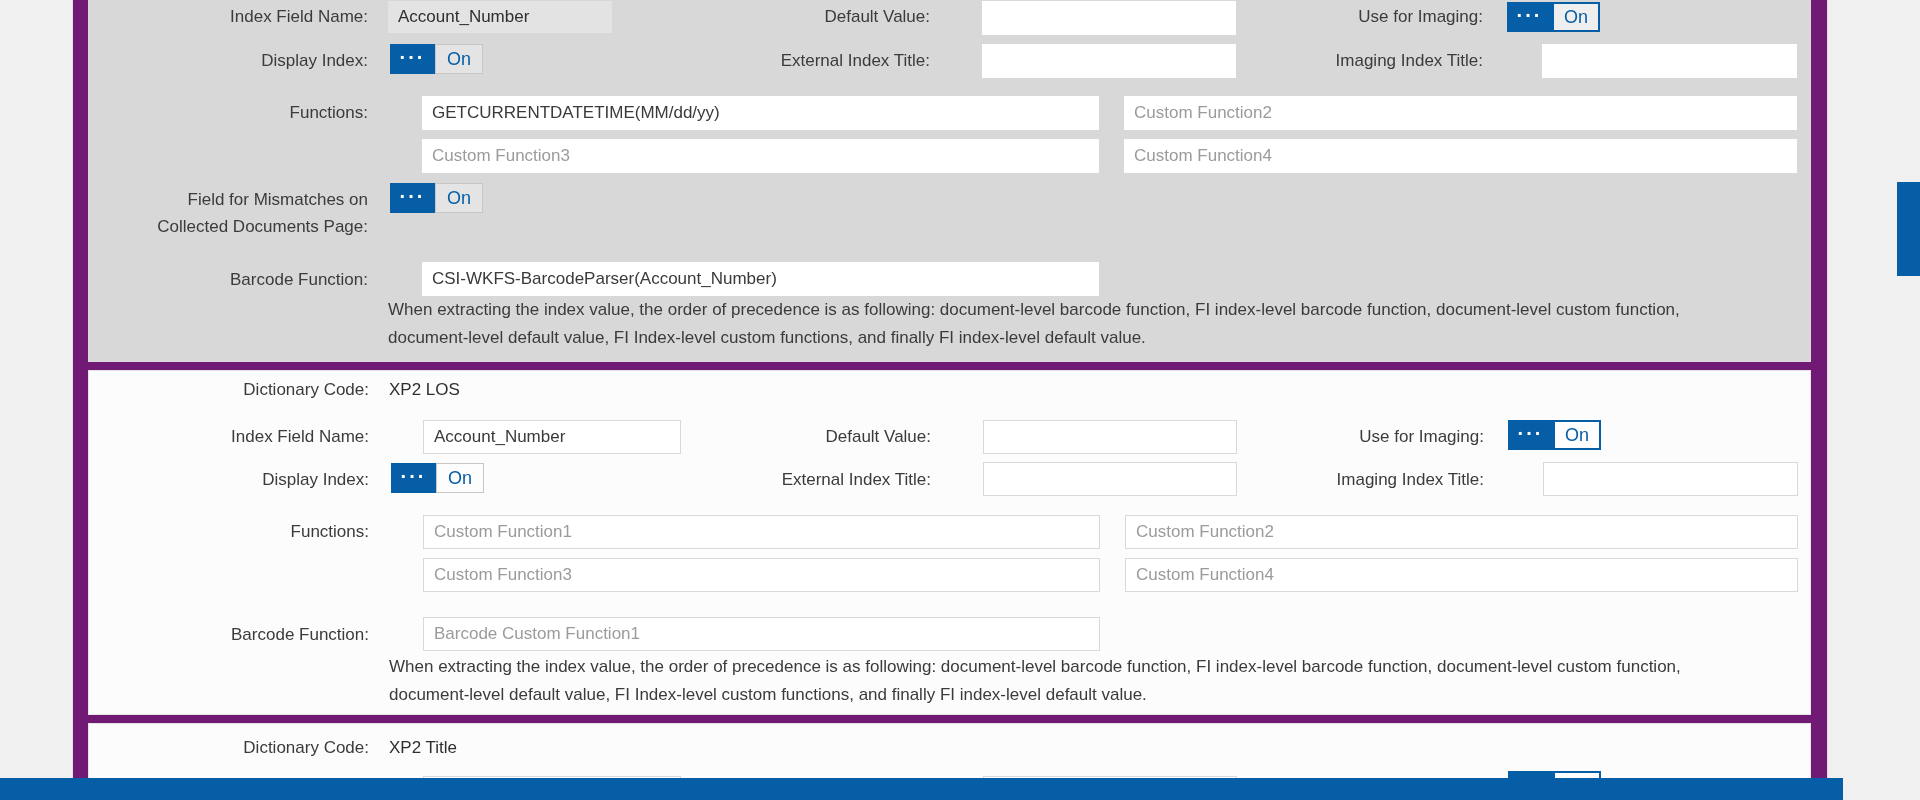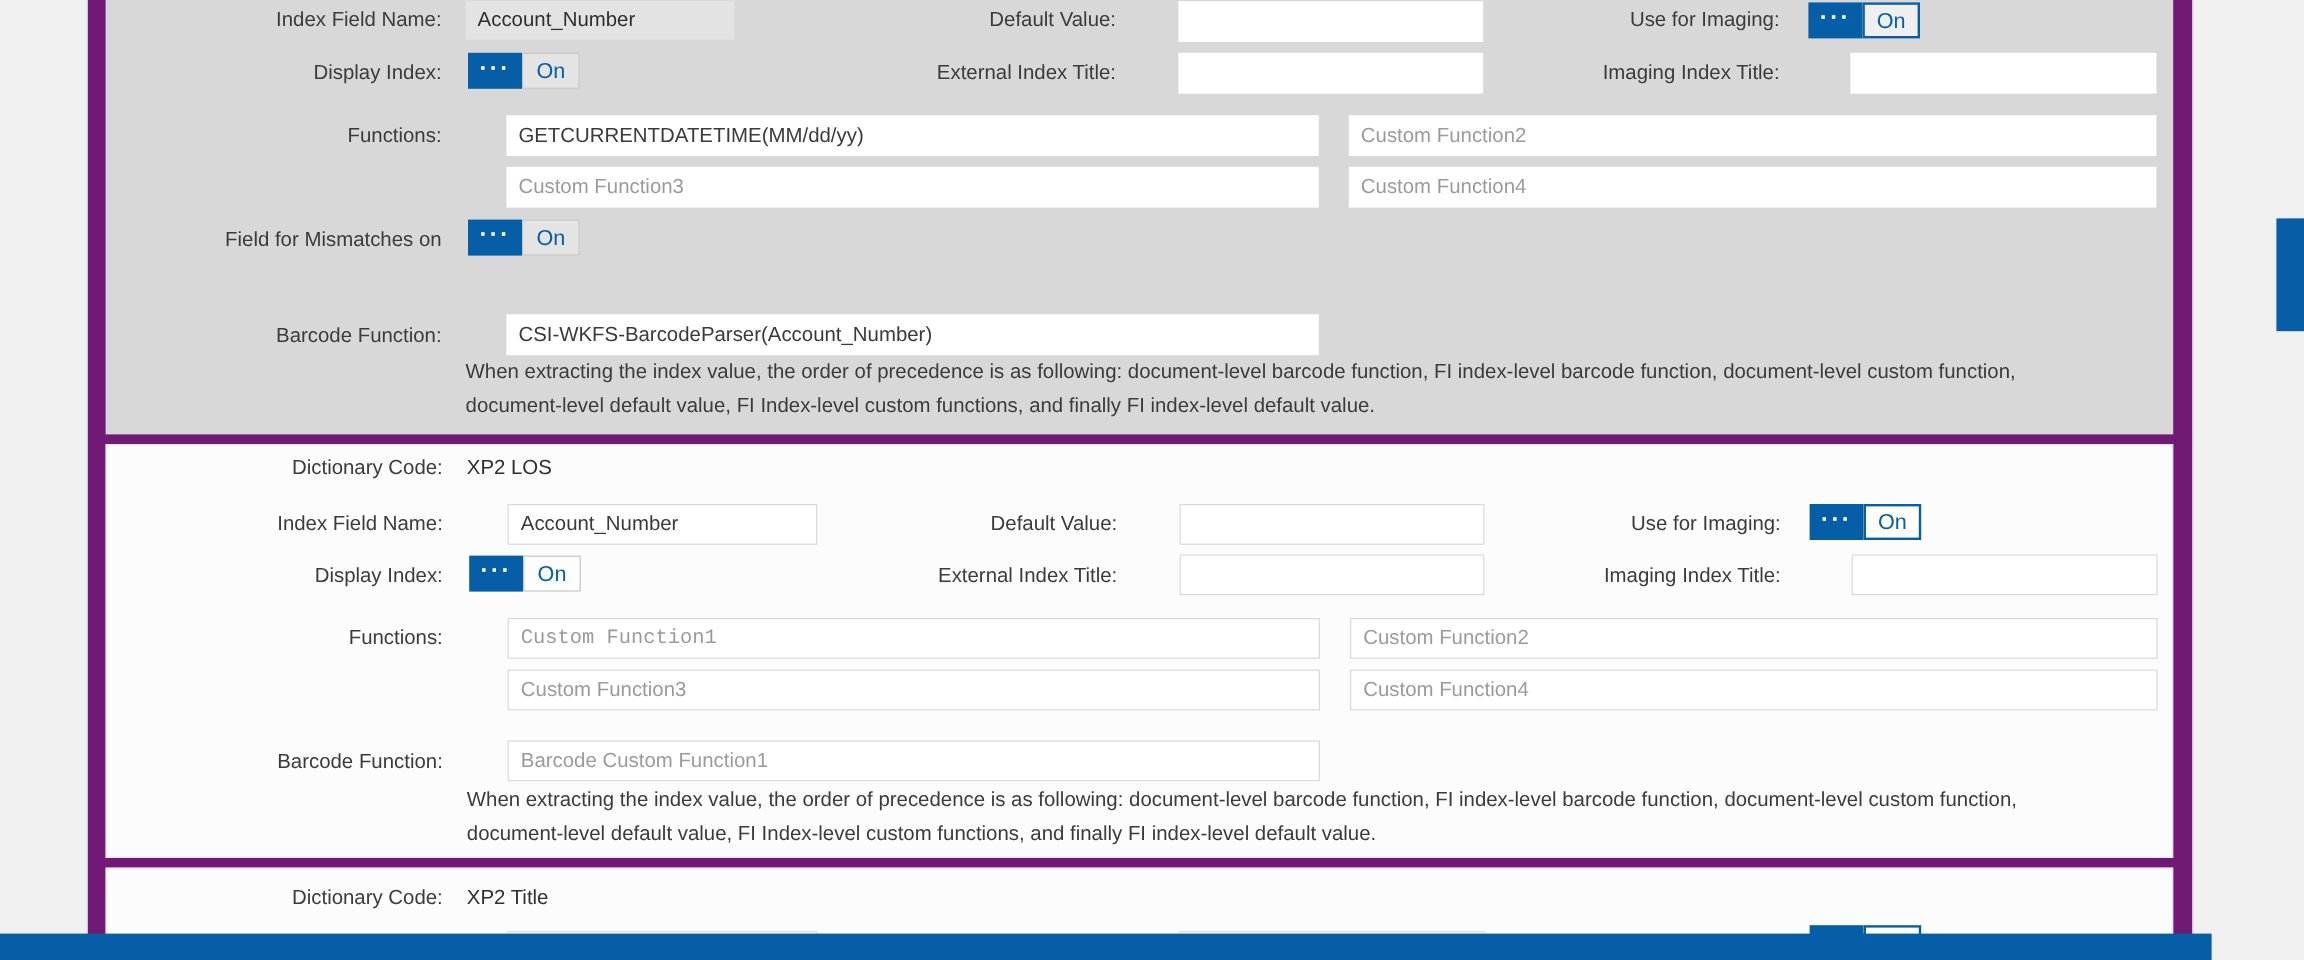--- a/index.html
+++ b/index.html
@@ -93,6 +93,7 @@
 
     <div class="lbl2" style="top:186px">
       <div>Field for Mismatches on</div>
+      <div>Collected Documents Page:</div>
     </div>
     <div class="toggle" style="left:302px; top:183px;">
       <span class="tg-dots">···</span>

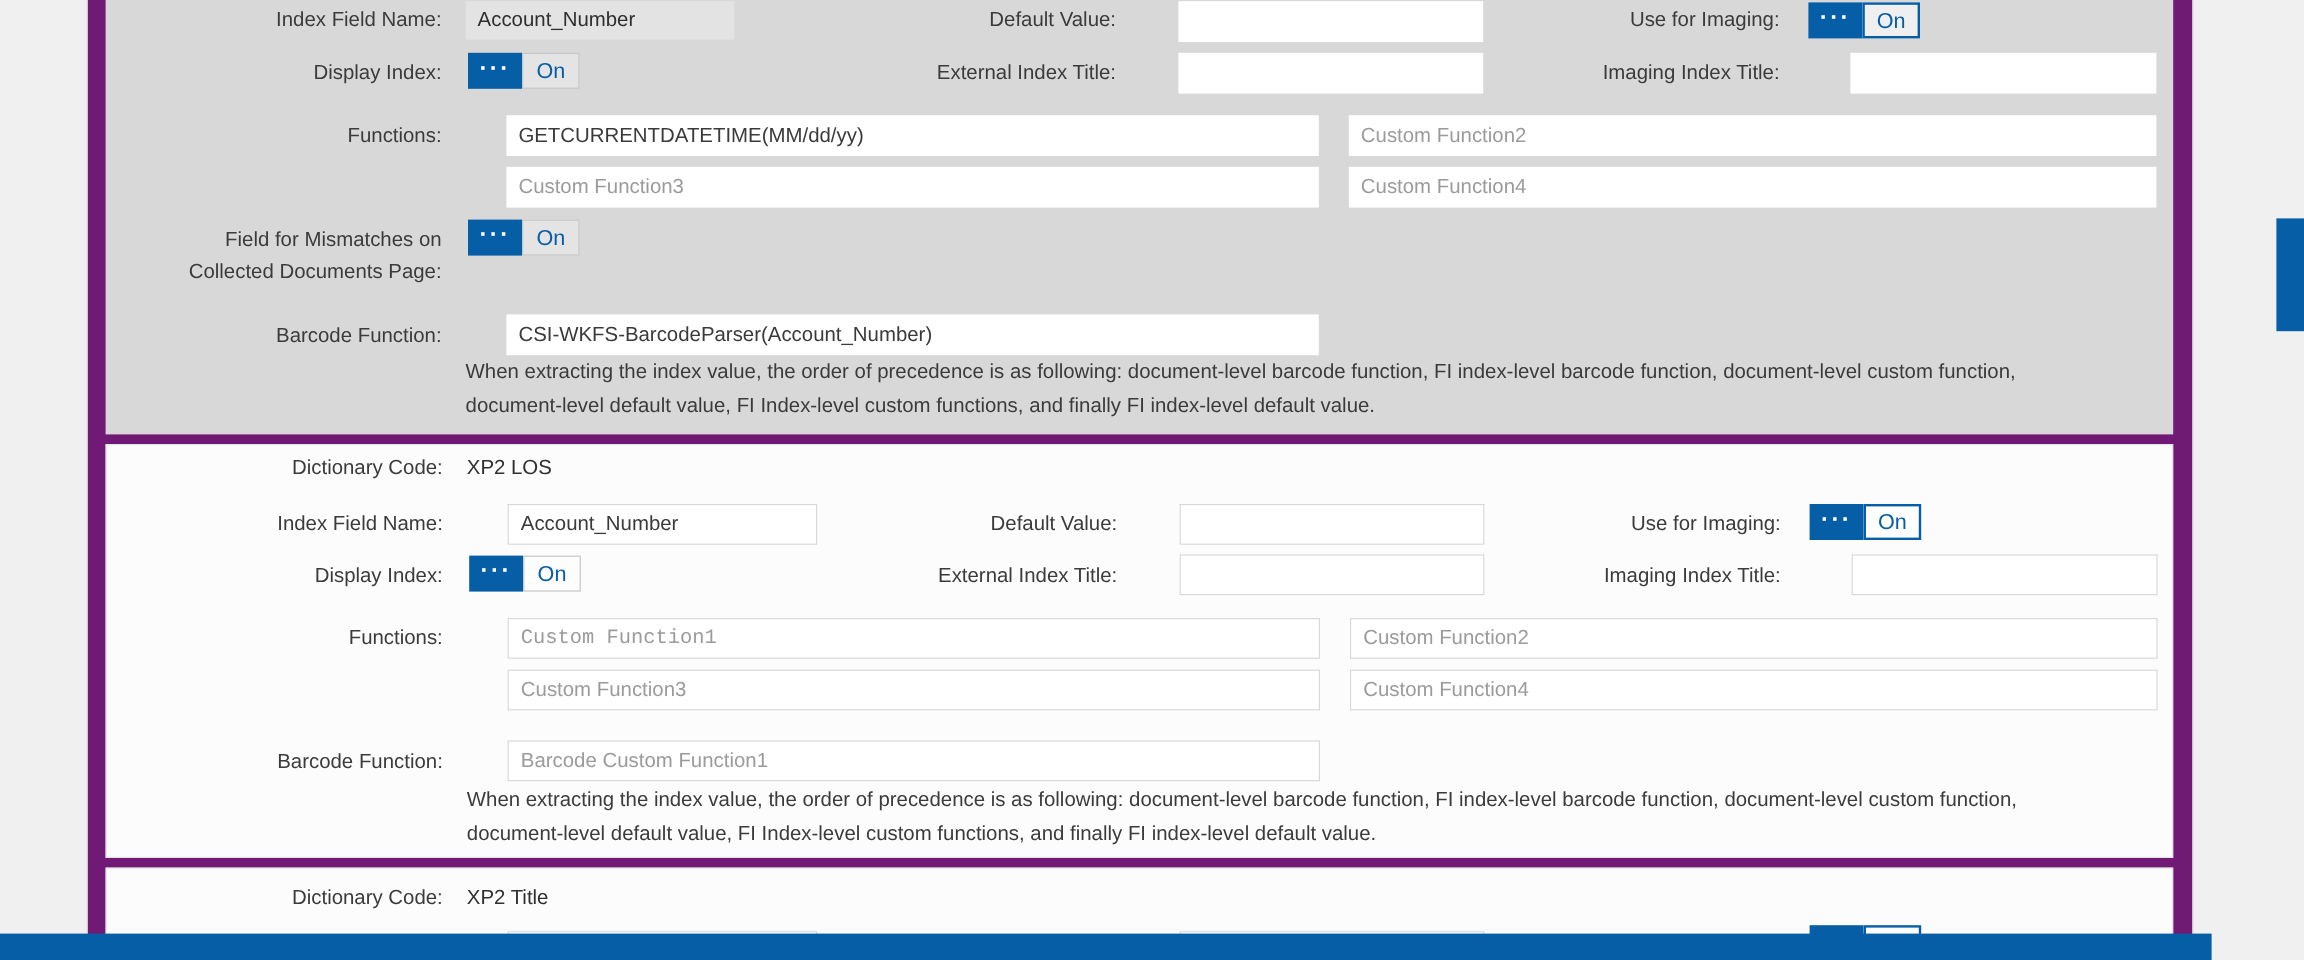--- a/index.html
+++ b/index.html
@@ -136,7 +136,7 @@
     <input class="input bordered" style="left: 1420px; top: 91px; width: 255px;" value="">
 
     <div class="lbl c1" style="top:151px">Functions:</div>
-    <input class="input bordered" style="left: 300px; top: 144px; width: 677px; font-family: Liberation Mono, monospace;" placeholder="Custom Function1">
+    <input class="input bordered" style="left: 300px; top: 144px; width: 677px;" placeholder="Custom Function1">
     <input class="input bordered" style="left: 1002px; top: 144px; width: 673px;" placeholder="Custom Function2">
     <input class="input bordered" style="left: 300px; top: 187px; width: 677px;" placeholder="Custom Function3">
     <input class="input bordered" style="left: 1002px; top: 187px; width: 673px;" placeholder="Custom Function4">

